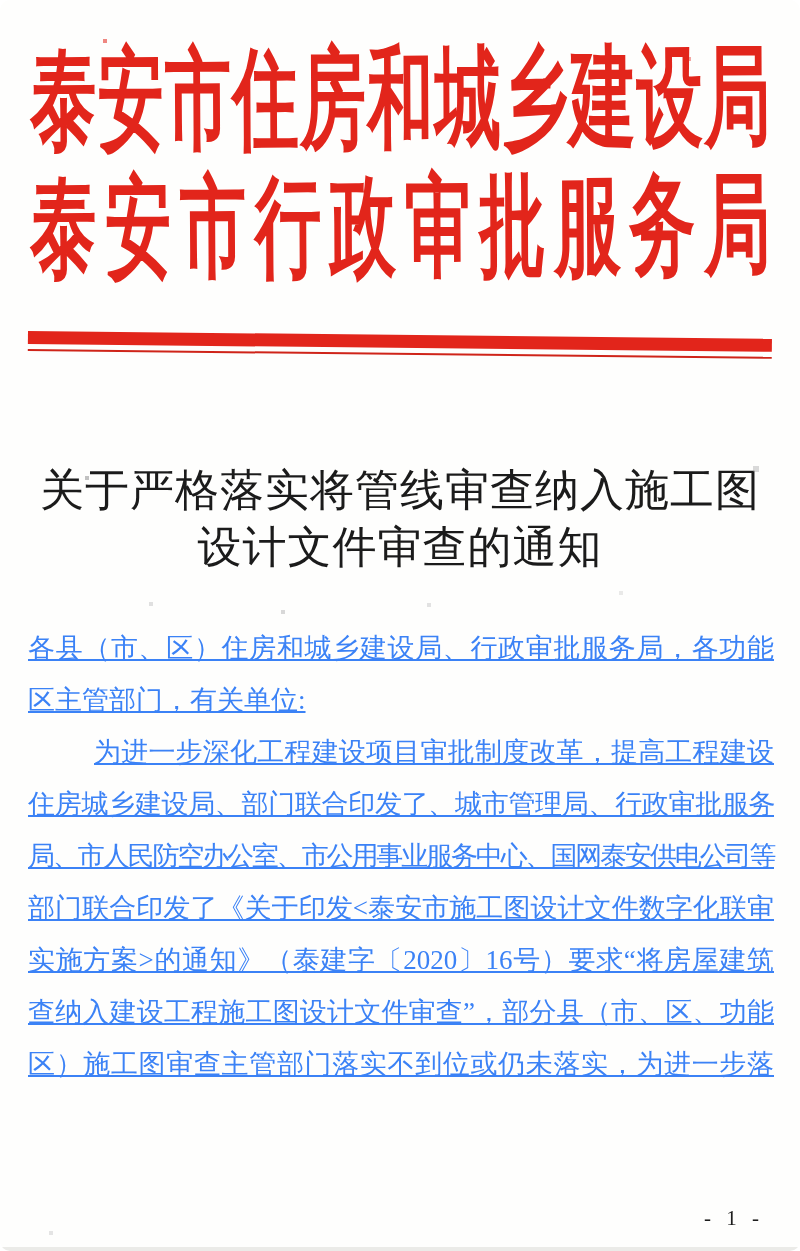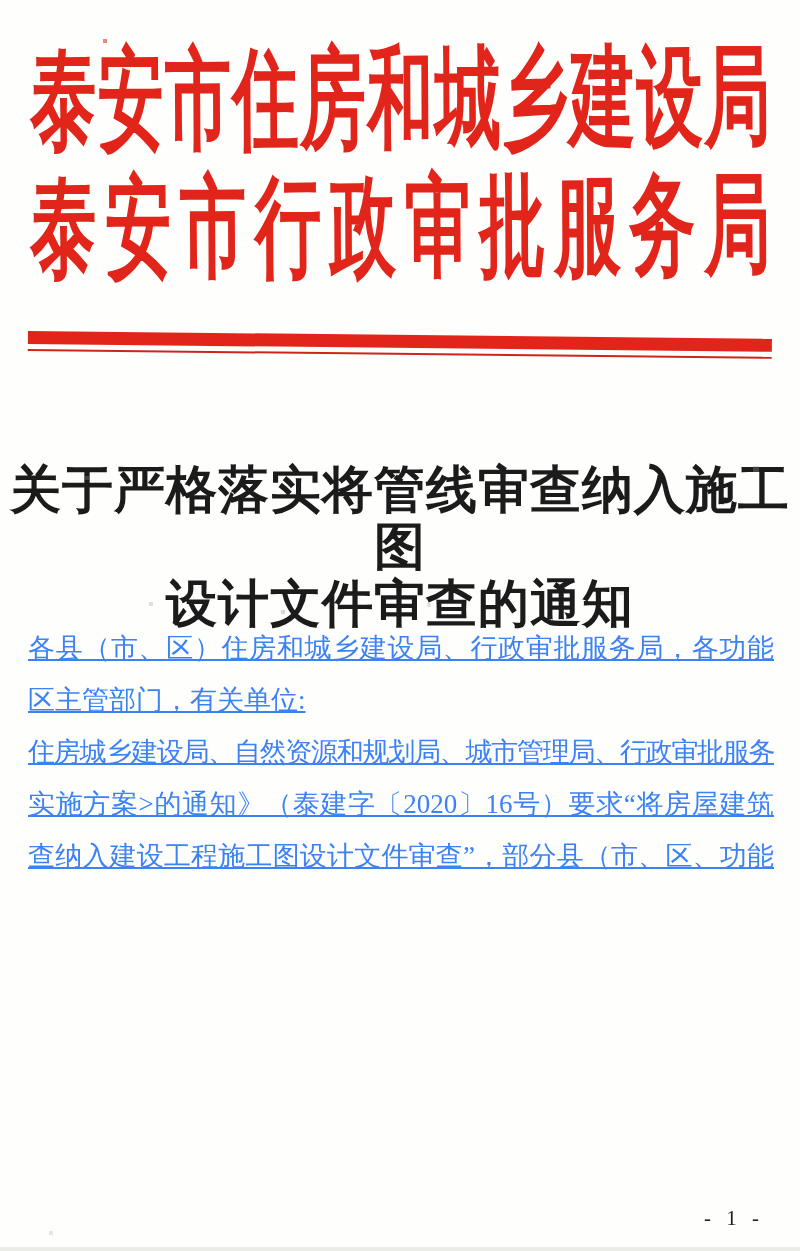--- a/index.html
+++ b/index.html
@@ -14,6 +14,7 @@
     background: #fefefd;
     overflow: hidden;
     font-family: "Liberation Serif", serif;
+    border-radius: 10px;
   }
 
   

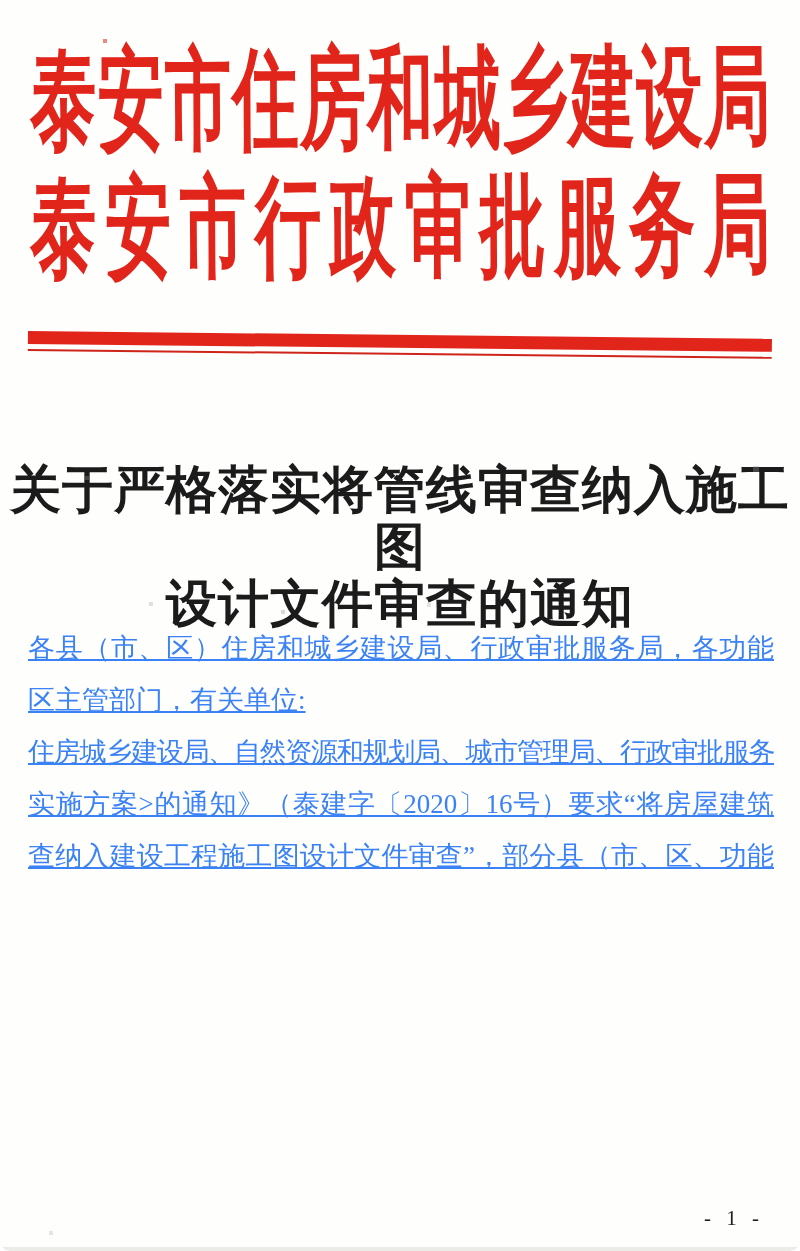--- a/index.html
+++ b/index.html
@@ -61,9 +61,9 @@
     left: 0;
     width: 800px;
     text-align: center;
-    font-weight: 700;
+    font-weight: 400;
     color: #1b1b1b;
-    font-size: 51px;
+    font-size: 44px;
     line-height: 57px;
     letter-spacing: 1px;
   }

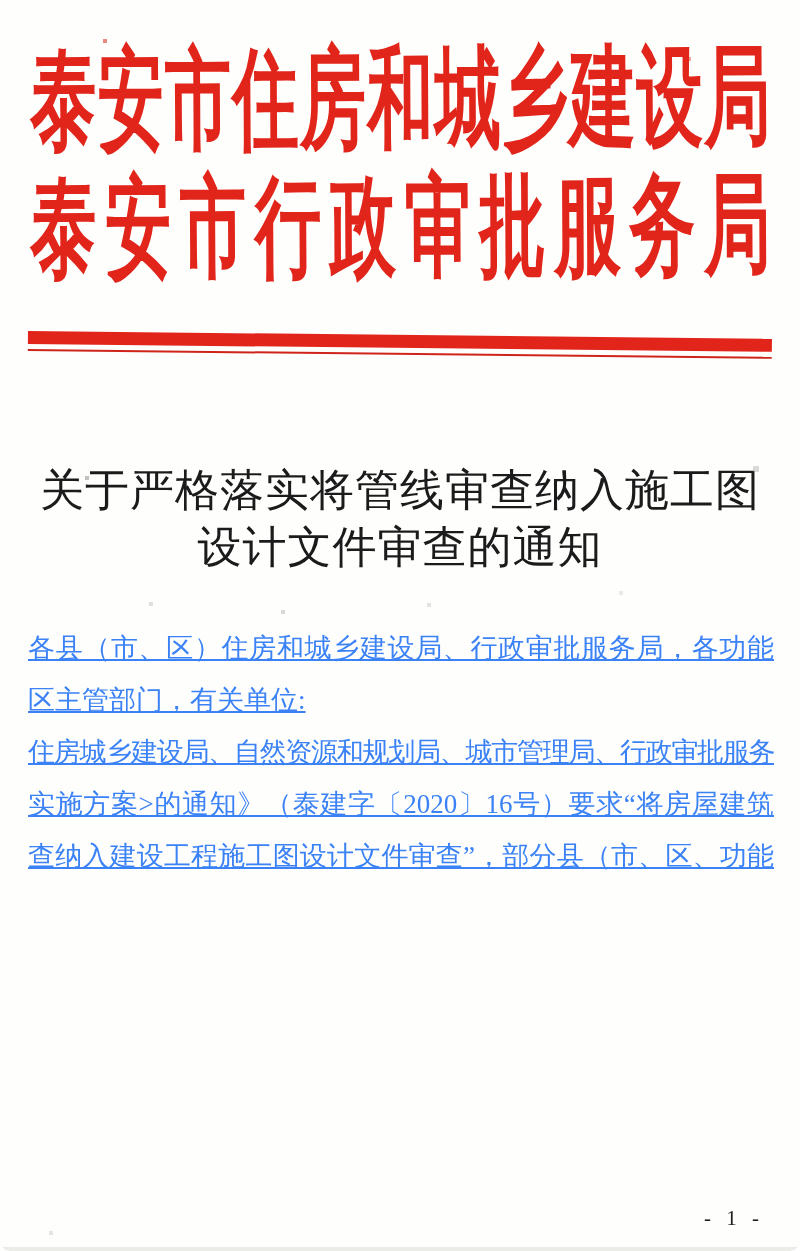--- a/index.html
+++ b/index.html
@@ -150,6 +150,7 @@
   <div class="body-text">
     <div class="body-line">各县（市、区）住房和城乡建设局、行政审批服务局，各功能</div>
     <div class="body-line no-justify">区主管部门，有关单位:</div>
+    <div class="body-line indent">为进一步深化工程建设项目审批制度改革，提高工程建设</div>
     <div class="body-line tight-1">住房城乡建设局、自然资源和规划局、城市管理局、行政审批服务</div>
     <div class="body-line">实施方案&gt;的通知》（泰建字〔2020〕16号）要求“将房屋建筑</div>
     <div class="body-line">查纳入建设工程施工图设计文件审查”，部分县（市、区、功能</div>

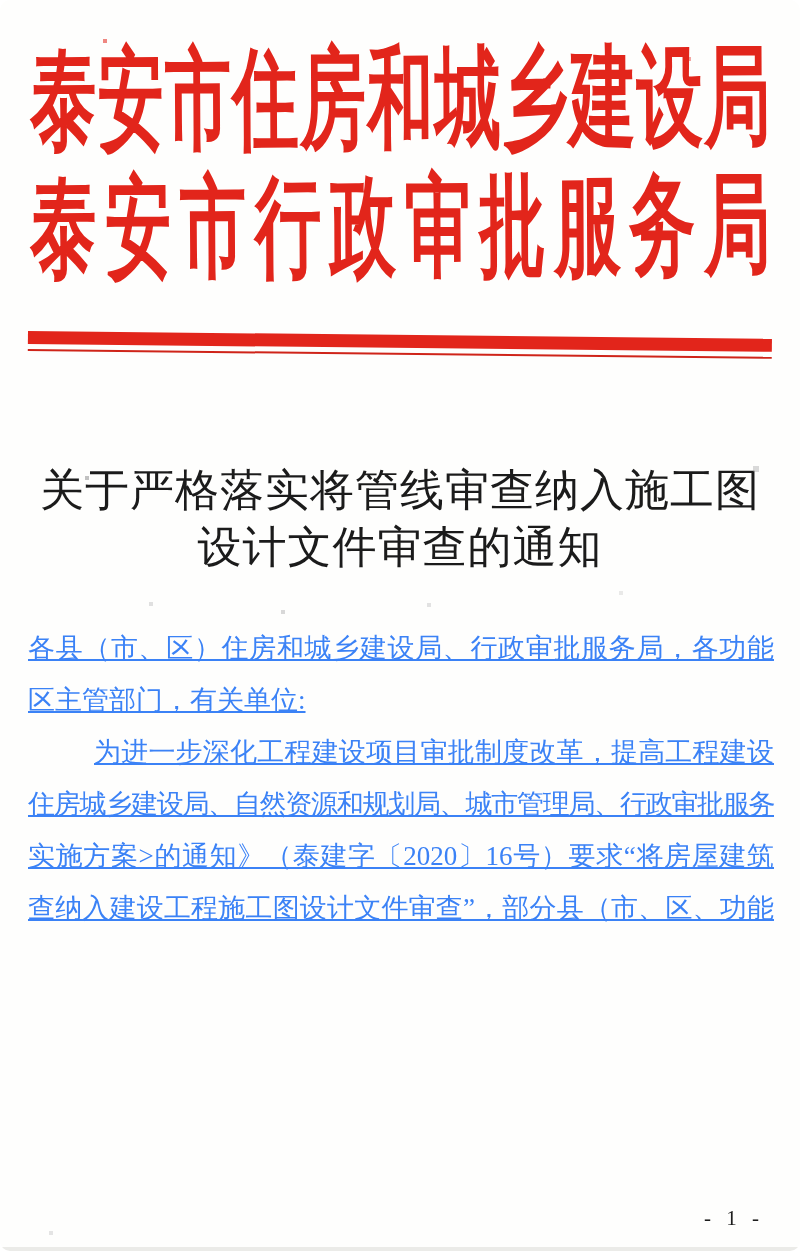--- a/index.html
+++ b/index.html
@@ -151,7 +151,7 @@
     <div class="body-line">各县（市、区）住房和城乡建设局、行政审批服务局，各功能</div>
     <div class="body-line no-justify">区主管部门，有关单位:</div>
     <div class="body-line indent">为进一步深化工程建设项目审批制度改革，提高工程建设</div>
-    <div class="body-line tight-1">住房城乡建设局、自然资源和规划局、城市管理局、行政审批服务</div>
+    <div class="body-line tight-1">住房城乡建设局、部门联合印发了、城市管理局、行政审批服务</div>
     <div class="body-line">实施方案&gt;的通知》（泰建字〔2020〕16号）要求“将房屋建筑</div>
     <div class="body-line">查纳入建设工程施工图设计文件审查”，部分县（市、区、功能</div>
   </div>

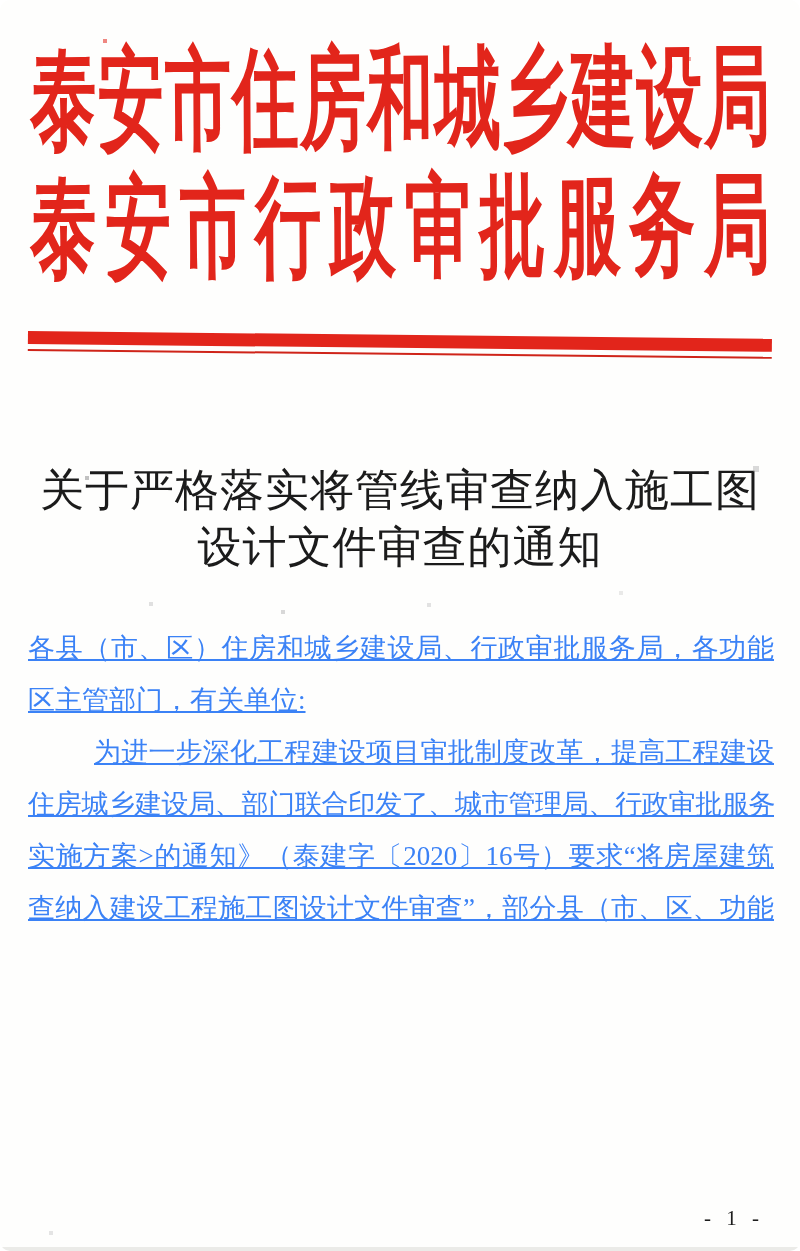--- a/index.html
+++ b/index.html
@@ -152,6 +152,7 @@
     <div class="body-line no-justify">区主管部门，有关单位:</div>
     <div class="body-line indent">为进一步深化工程建设项目审批制度改革，提高工程建设</div>
     <div class="body-line tight-1">住房城乡建设局、部门联合印发了、城市管理局、行政审批服务</div>
+    <div class="body-line tight-2">局、市人民防空办公室、市公用事业服务中心、国网泰安供电公司等</div>
     <div class="body-line">实施方案&gt;的通知》（泰建字〔2020〕16号）要求“将房屋建筑</div>
     <div class="body-line">查纳入建设工程施工图设计文件审查”，部分县（市、区、功能</div>
   </div>

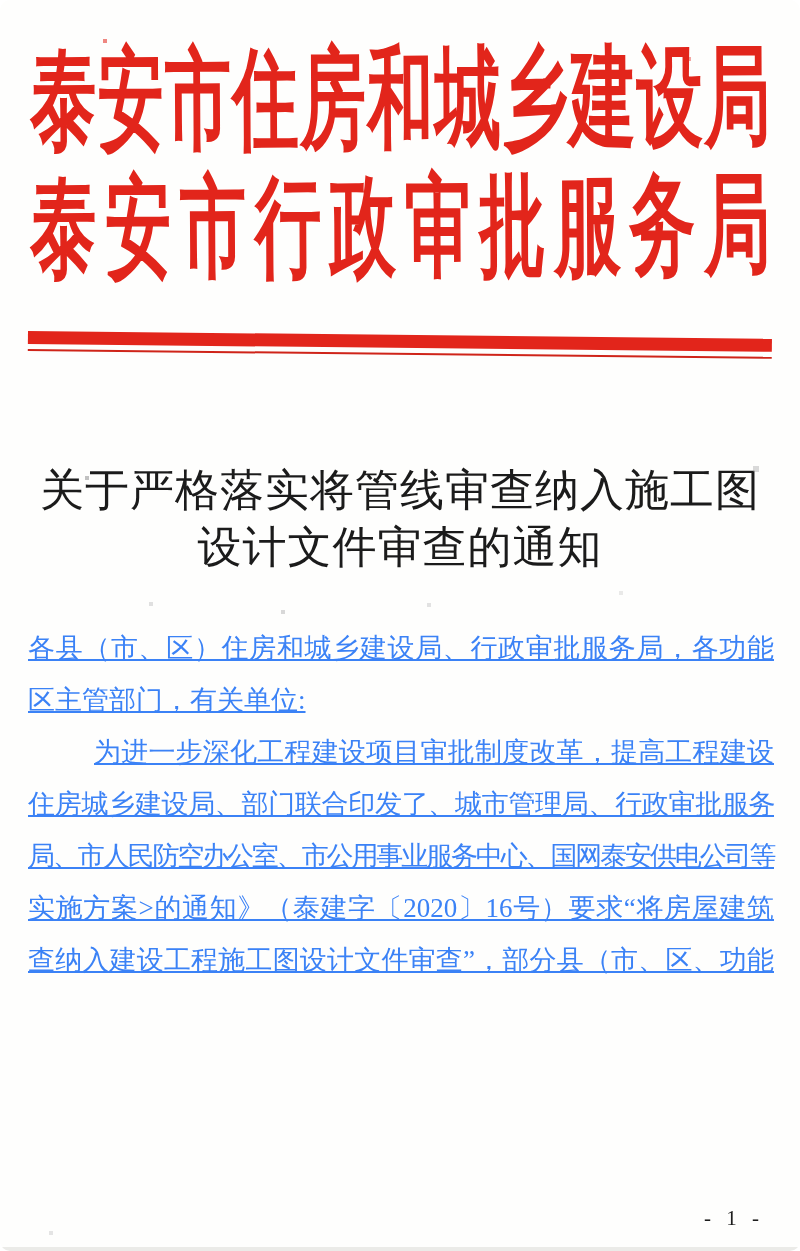--- a/index.html
+++ b/index.html
@@ -153,6 +153,7 @@
     <div class="body-line indent">为进一步深化工程建设项目审批制度改革，提高工程建设</div>
     <div class="body-line tight-1">住房城乡建设局、部门联合印发了、城市管理局、行政审批服务</div>
     <div class="body-line tight-2">局、市人民防空办公室、市公用事业服务中心、国网泰安供电公司等</div>
+    <div class="body-line">部门联合印发了《关于印发&lt;泰安市施工图设计文件数字化联审</div>
     <div class="body-line">实施方案&gt;的通知》（泰建字〔2020〕16号）要求“将房屋建筑</div>
     <div class="body-line">查纳入建设工程施工图设计文件审查”，部分县（市、区、功能</div>
   </div>

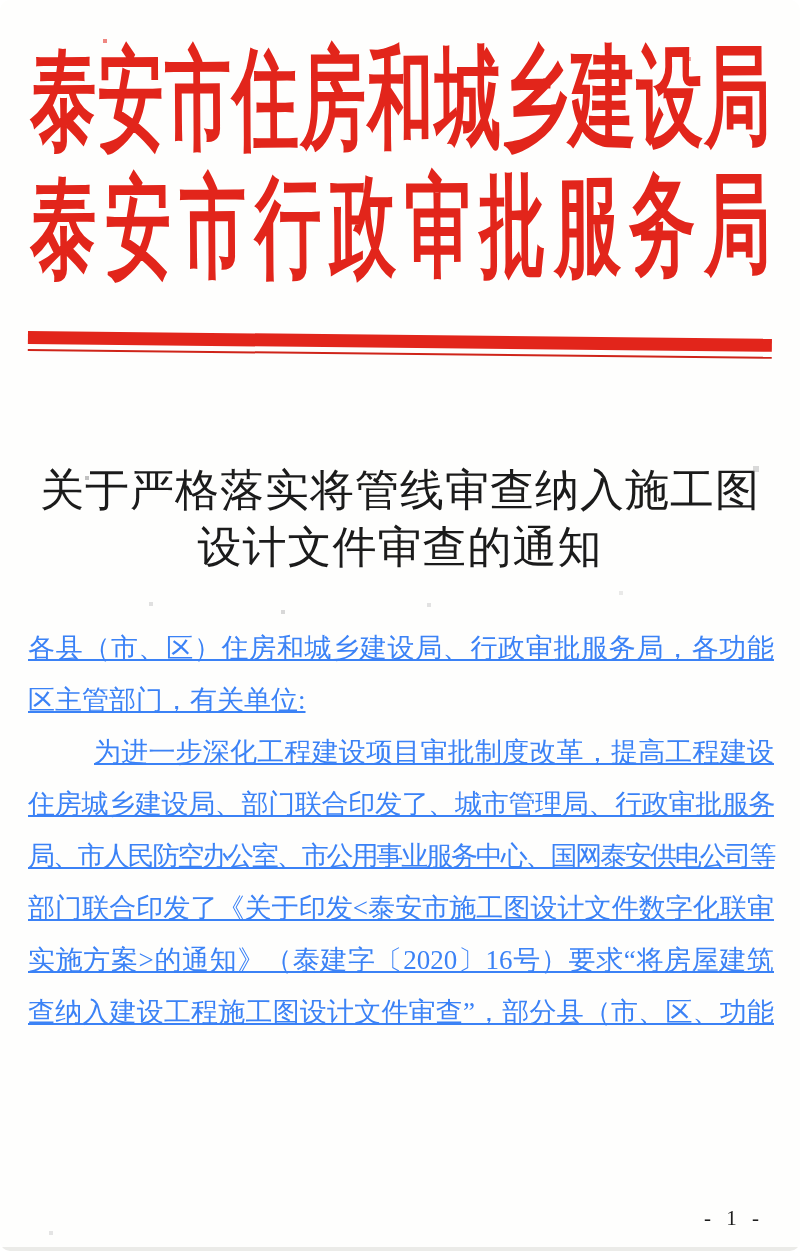--- a/index.html
+++ b/index.html
@@ -156,6 +156,7 @@
     <div class="body-line">部门联合印发了《关于印发&lt;泰安市施工图设计文件数字化联审</div>
     <div class="body-line">实施方案&gt;的通知》（泰建字〔2020〕16号）要求“将房屋建筑</div>
     <div class="body-line">查纳入建设工程施工图设计文件审查”，部分县（市、区、功能</div>
+    <div class="body-line">区）施工图审查主管部门落实不到位或仍未落实，为进一步落</div>
   </div>
 
   <div class="page-number">- 1 -</div>

